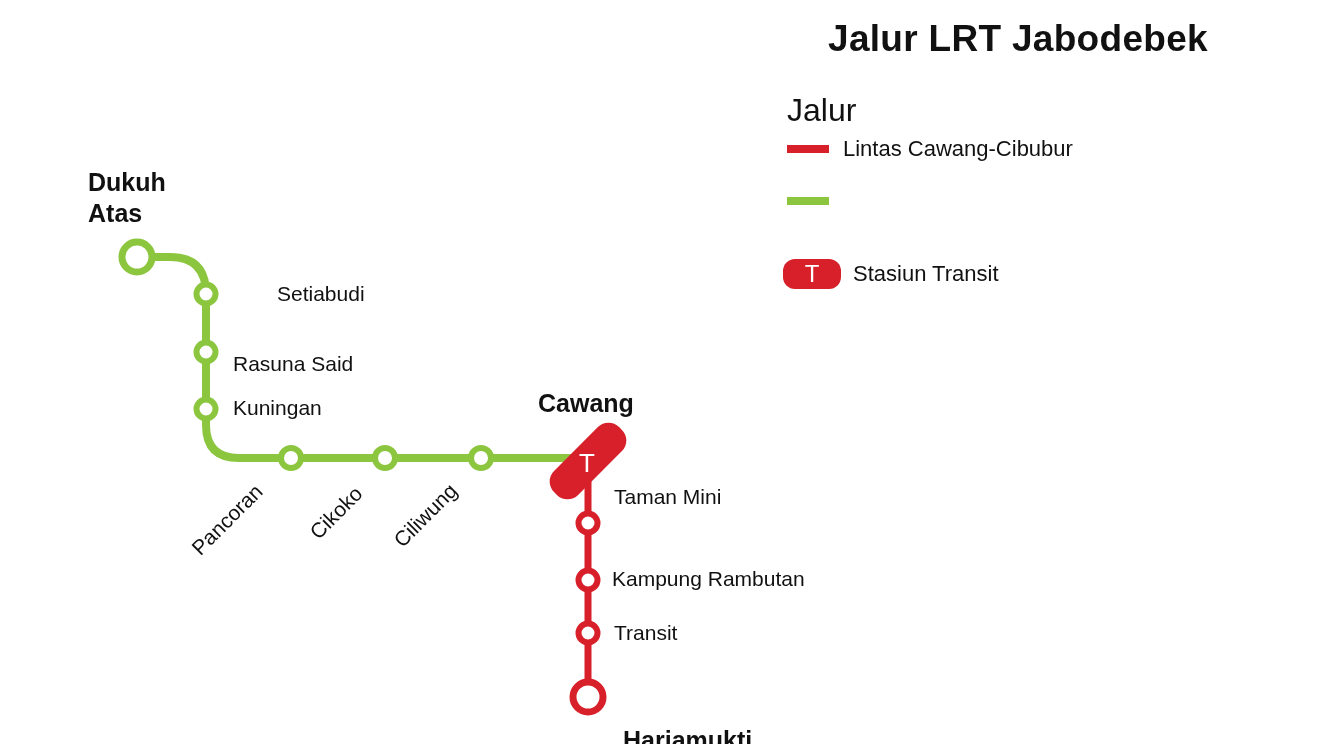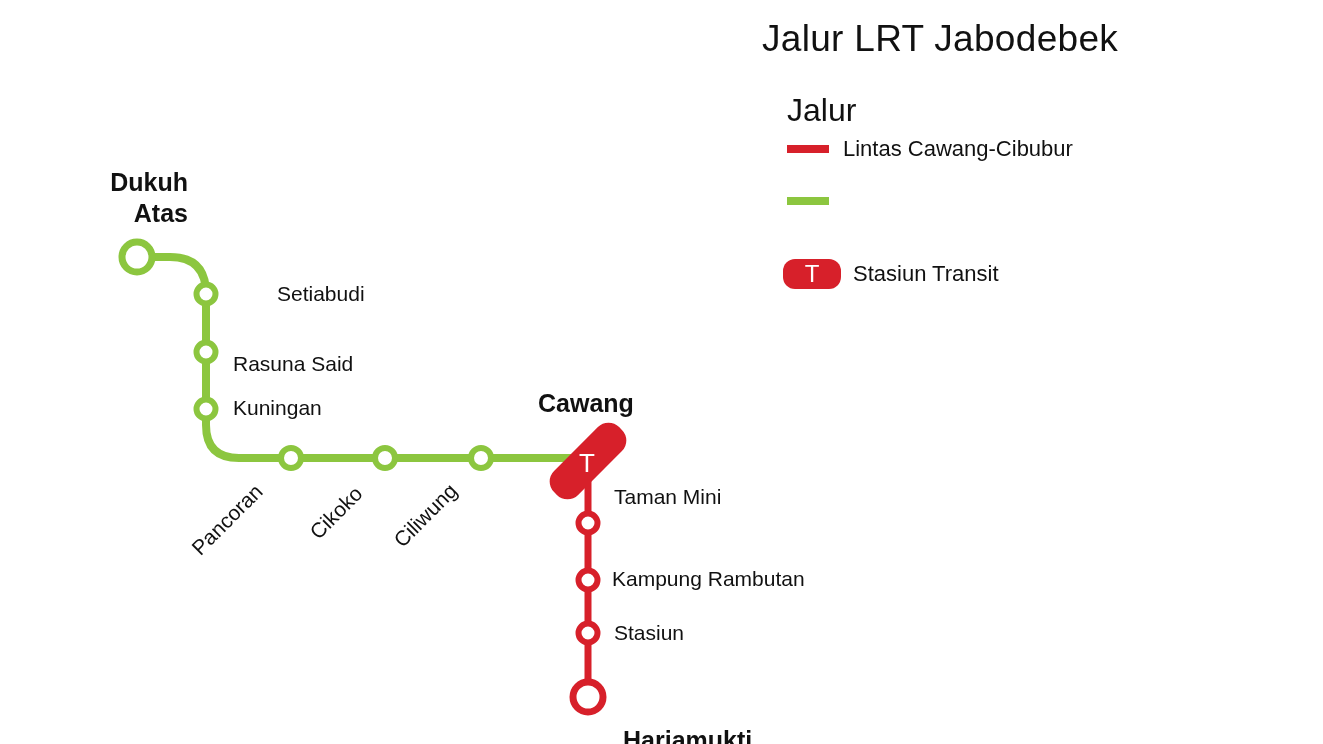--- a/index.html
+++ b/index.html
@@ -5,7 +5,7 @@
   html, body { margin:0; padding:0; background:#ffffff; }
   body { width:1323px; height:744px; position:relative; overflow:hidden; font-family:"Liberation Sans", sans-serif; color:#111; }
   svg#map { position:absolute; left:0; top:0; }
-  .title { position:absolute; left:762px; top:18px; font-size:37px; font-weight:normal; letter-spacing:0.3px; white-space:nowrap; }
+  .title { position:absolute; left:828px; top:18px; font-size:37px; font-weight:bold; letter-spacing:0.3px; white-space:nowrap; }
   .legend-heading { position:absolute; left:787px; top:92px; font-size:32px; font-weight:normal; }
   .legend-item { position:absolute; display:flex; align-items:center; white-space:nowrap; font-size:22px; }
   .legend-swatch { width:42px; height:8px; margin-right:14px; }

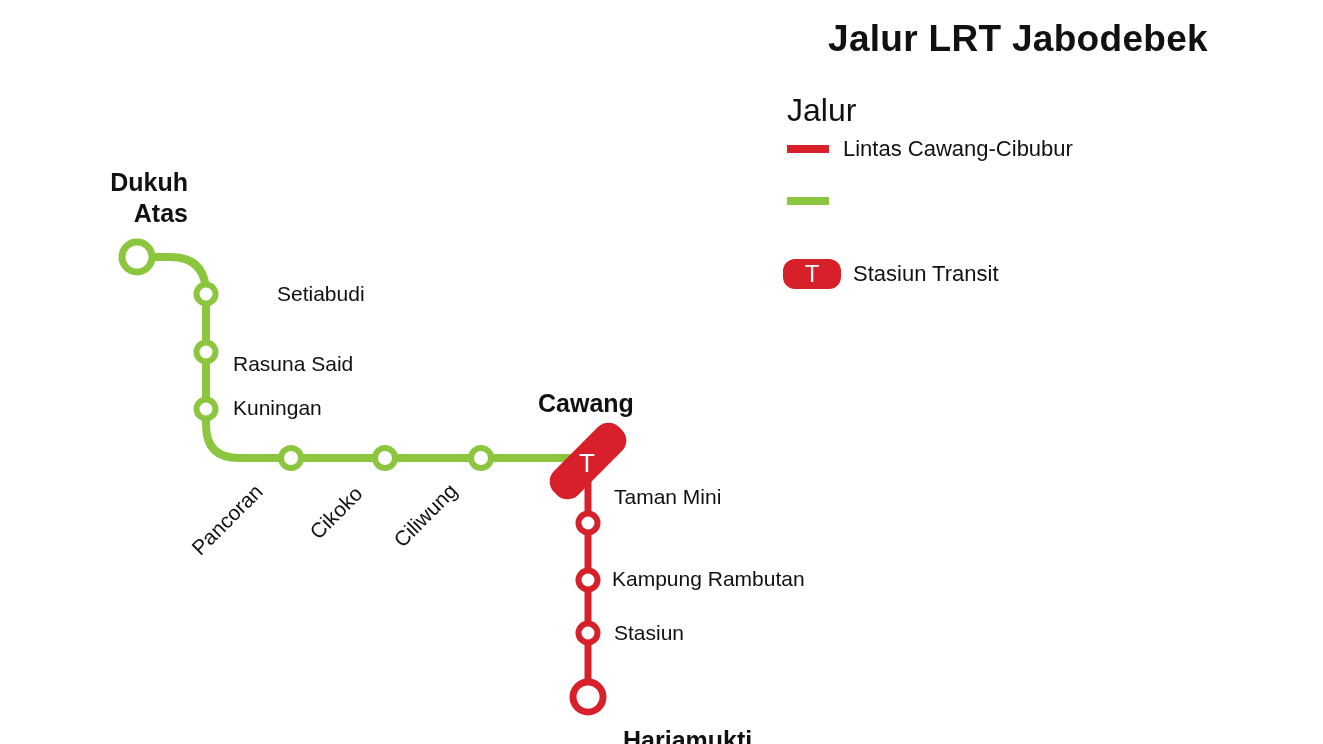--- a/index.html
+++ b/index.html
@@ -57,7 +57,7 @@
   <span>Stasiun Transit</span>
 </div>
 
-<div class="st-label major" style="left:88px; top:167px; line-height:31px; text-align:right; width:100px; white-space:normal;">Dukuh Atas</div>
+<div class="st-label major" style="left:88px; top:167px; line-height:31px; text-align:left; width:100px; white-space:normal;">Dukuh Atas</div>
 <div class="st-label" style="left:233px; top:282px;margin-left:44px;">Setiabudi</div>
 <div class="st-label" style="left:233px; top:352px;">Rasuna Said</div>
 <div class="st-label" style="left:233px; top:396px;">Kuningan</div>

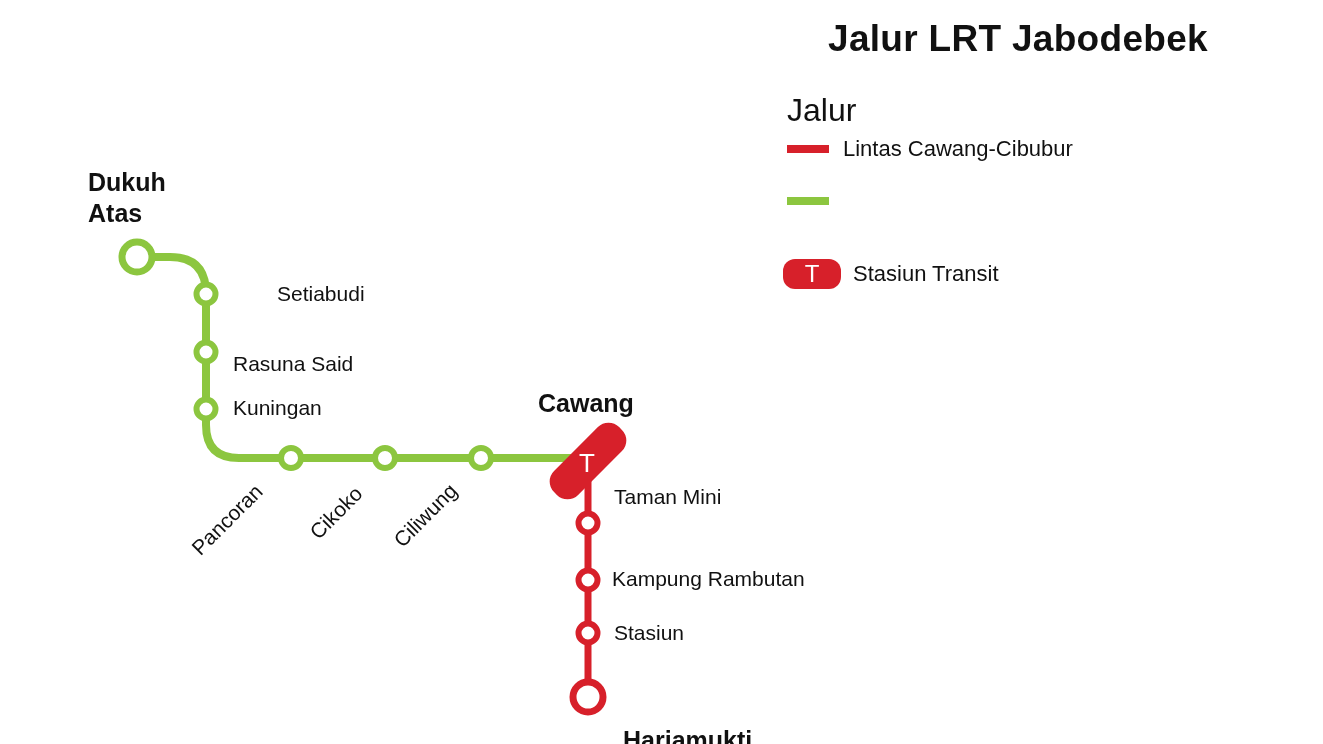--- a/index.html
+++ b/index.html
@@ -69,7 +69,7 @@
 
 <div class="st-label" style="left:614px; top:485px;">Taman Mini</div>
 <div class="st-label" style="left:580px; top:567px;margin-left:32px;">Kampung Rambutan</div>
-<div class="st-label" style="left:614px; top:621px;">Stasiun</div>
+<div class="st-label" style="left:614px; top:621px;">Transit</div>
 <div class="st-label major" style="left:623px; top:680px;margin-top:46px;">Harjamukti</div>
 
 </body></html>

